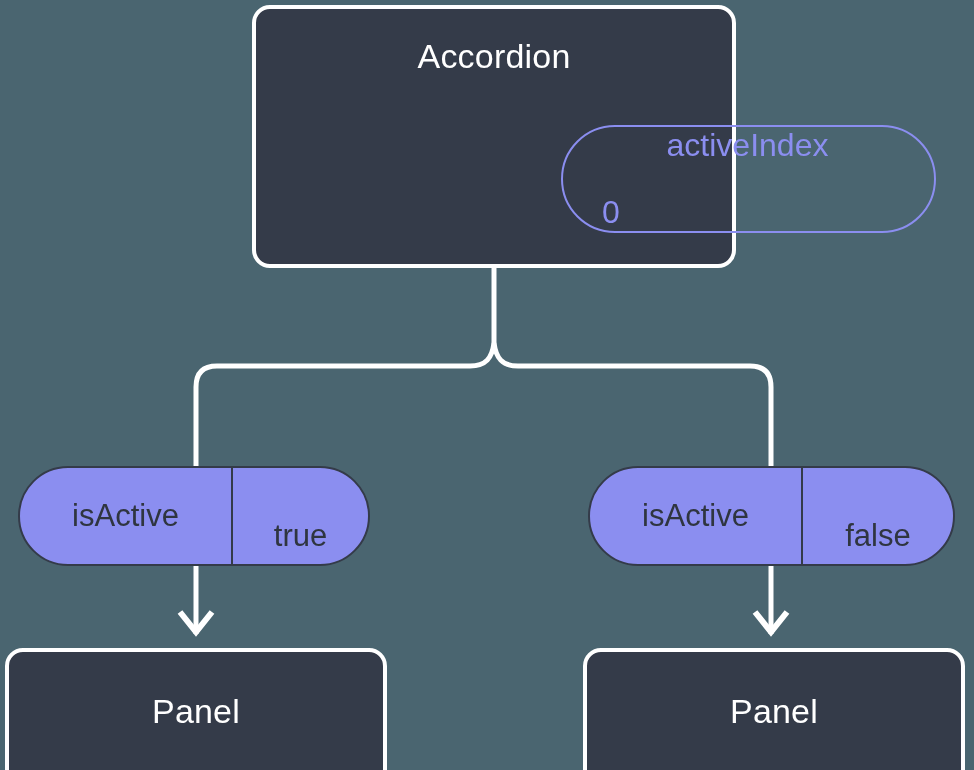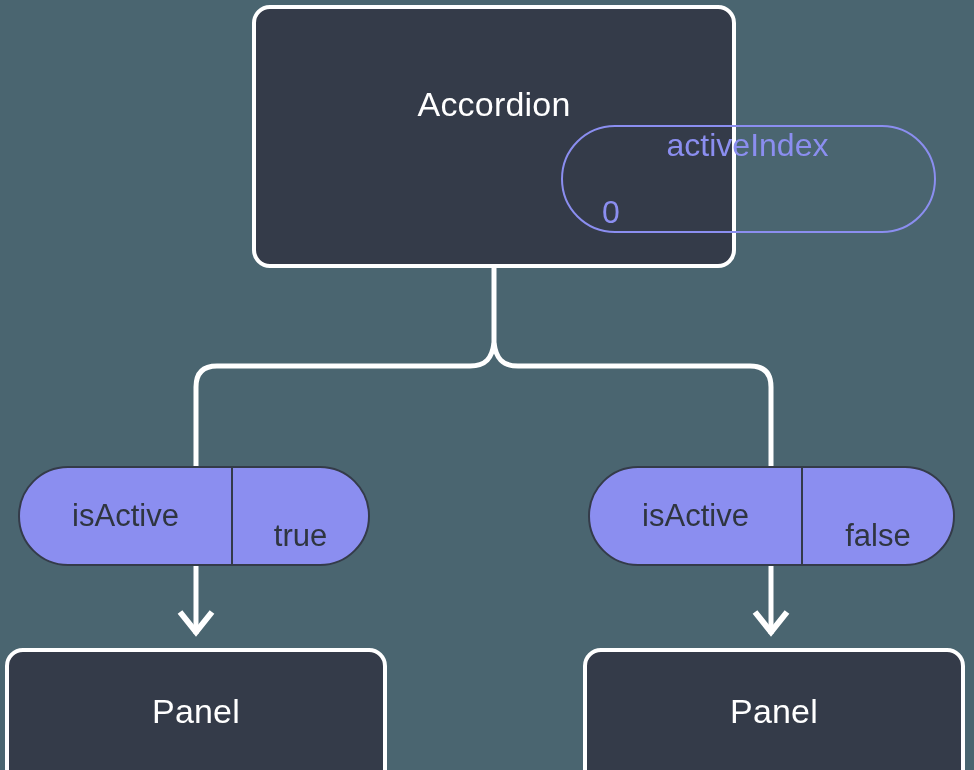--- a/index.html
+++ b/index.html
@@ -50,7 +50,7 @@
     width: 484px;
     height: 263px;
     justify-content: flex-start;
-    padding-top: 76px;
+    padding-top: 28px;
   }
 
   

